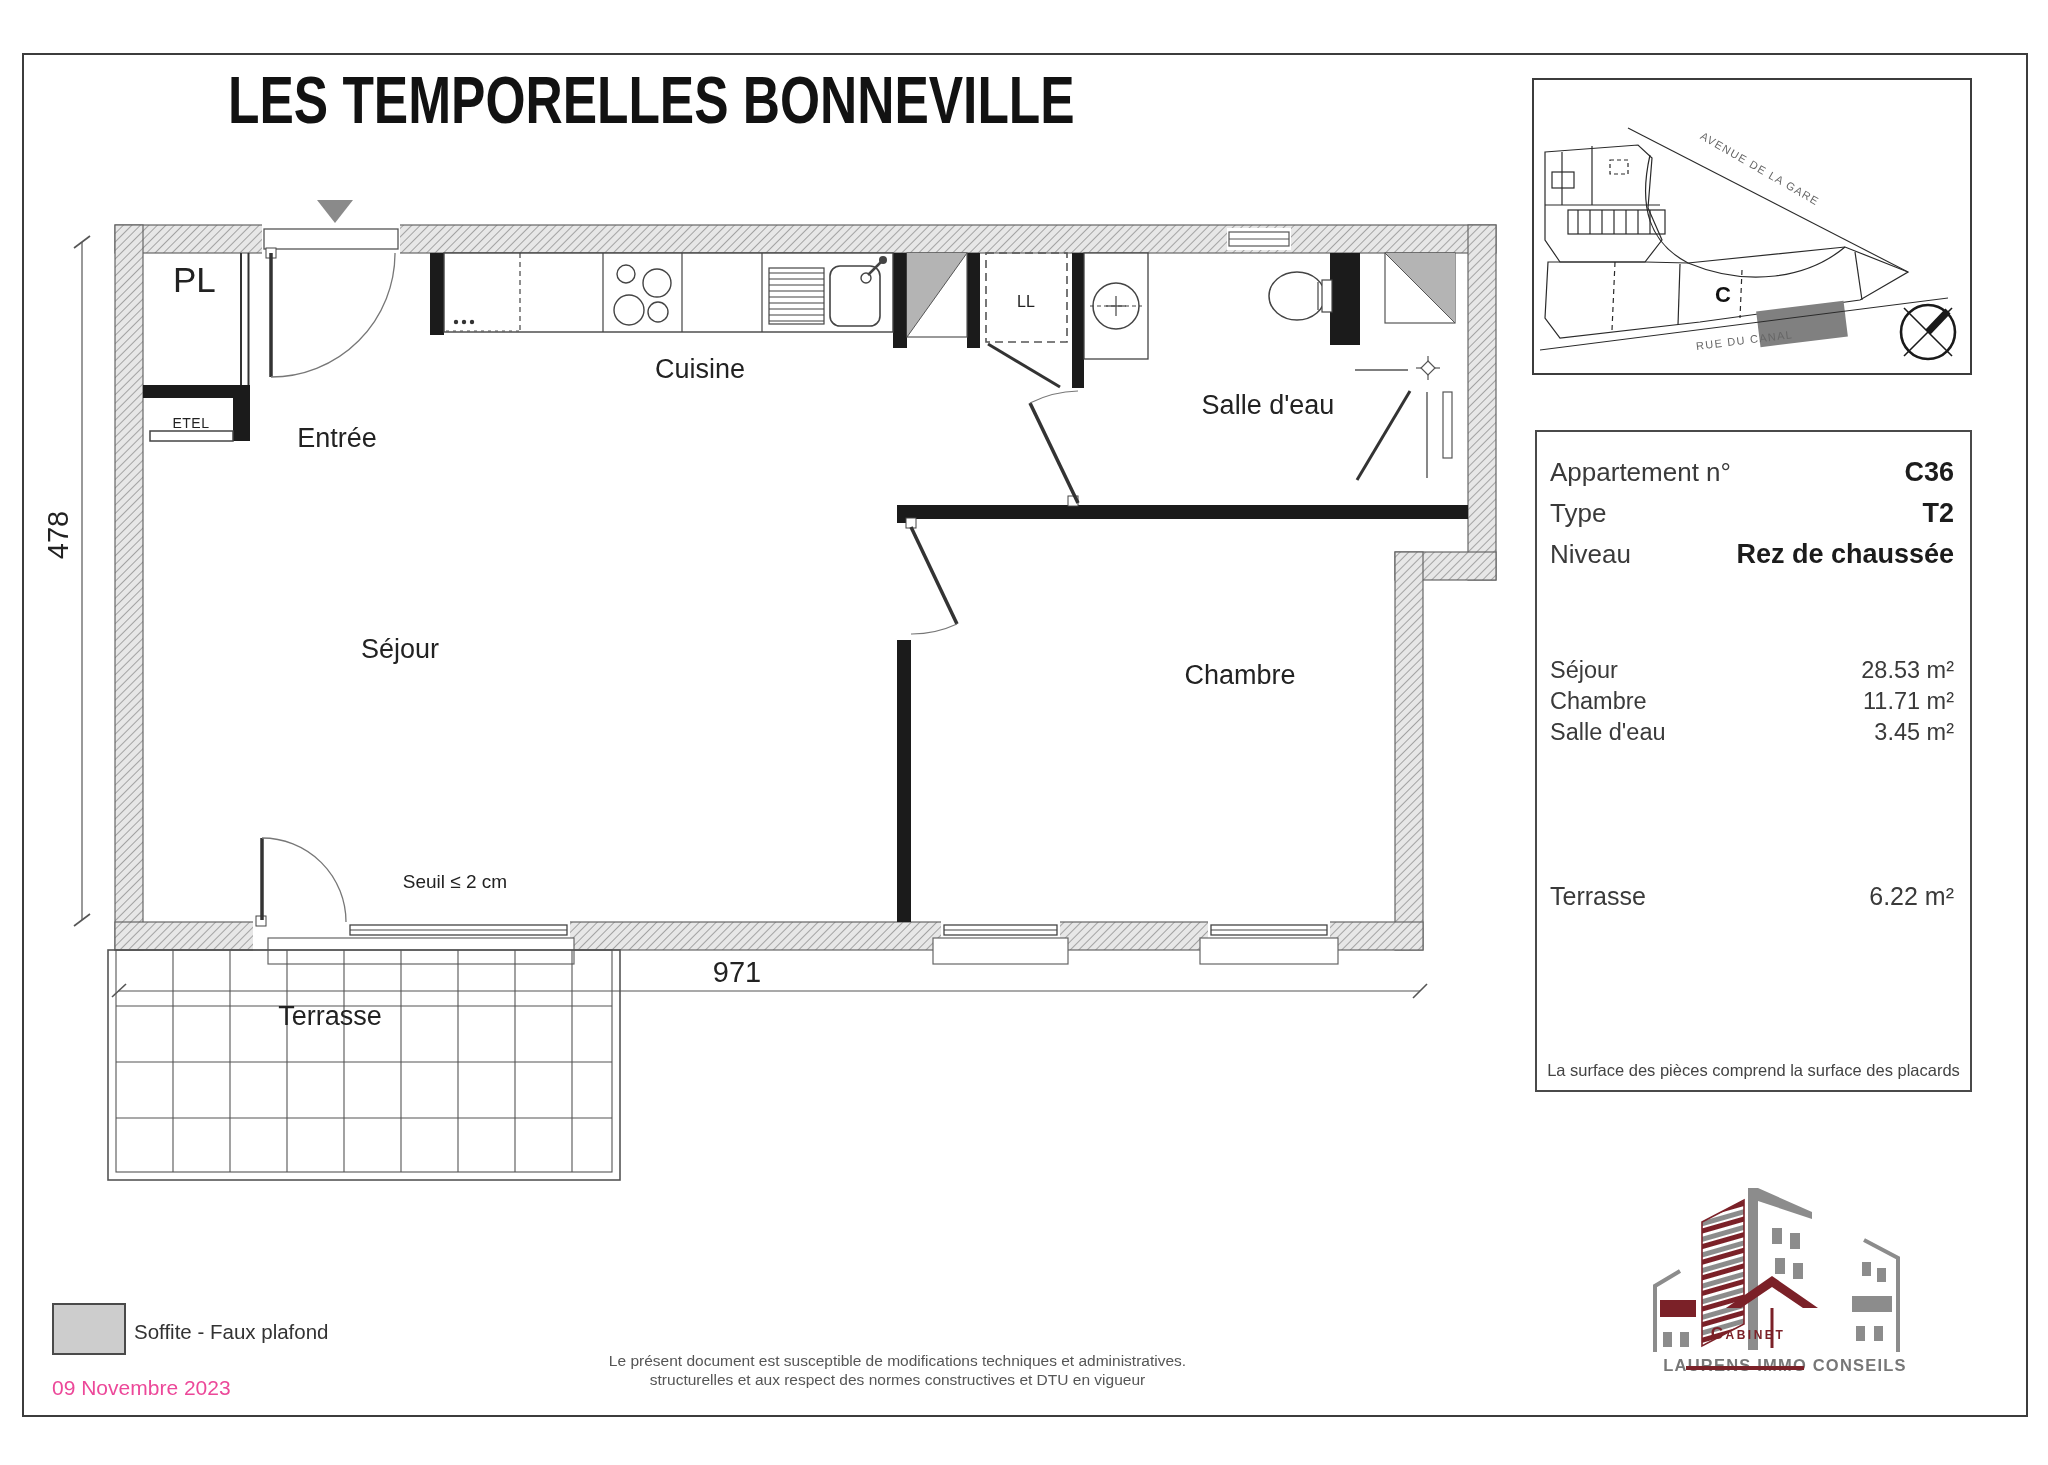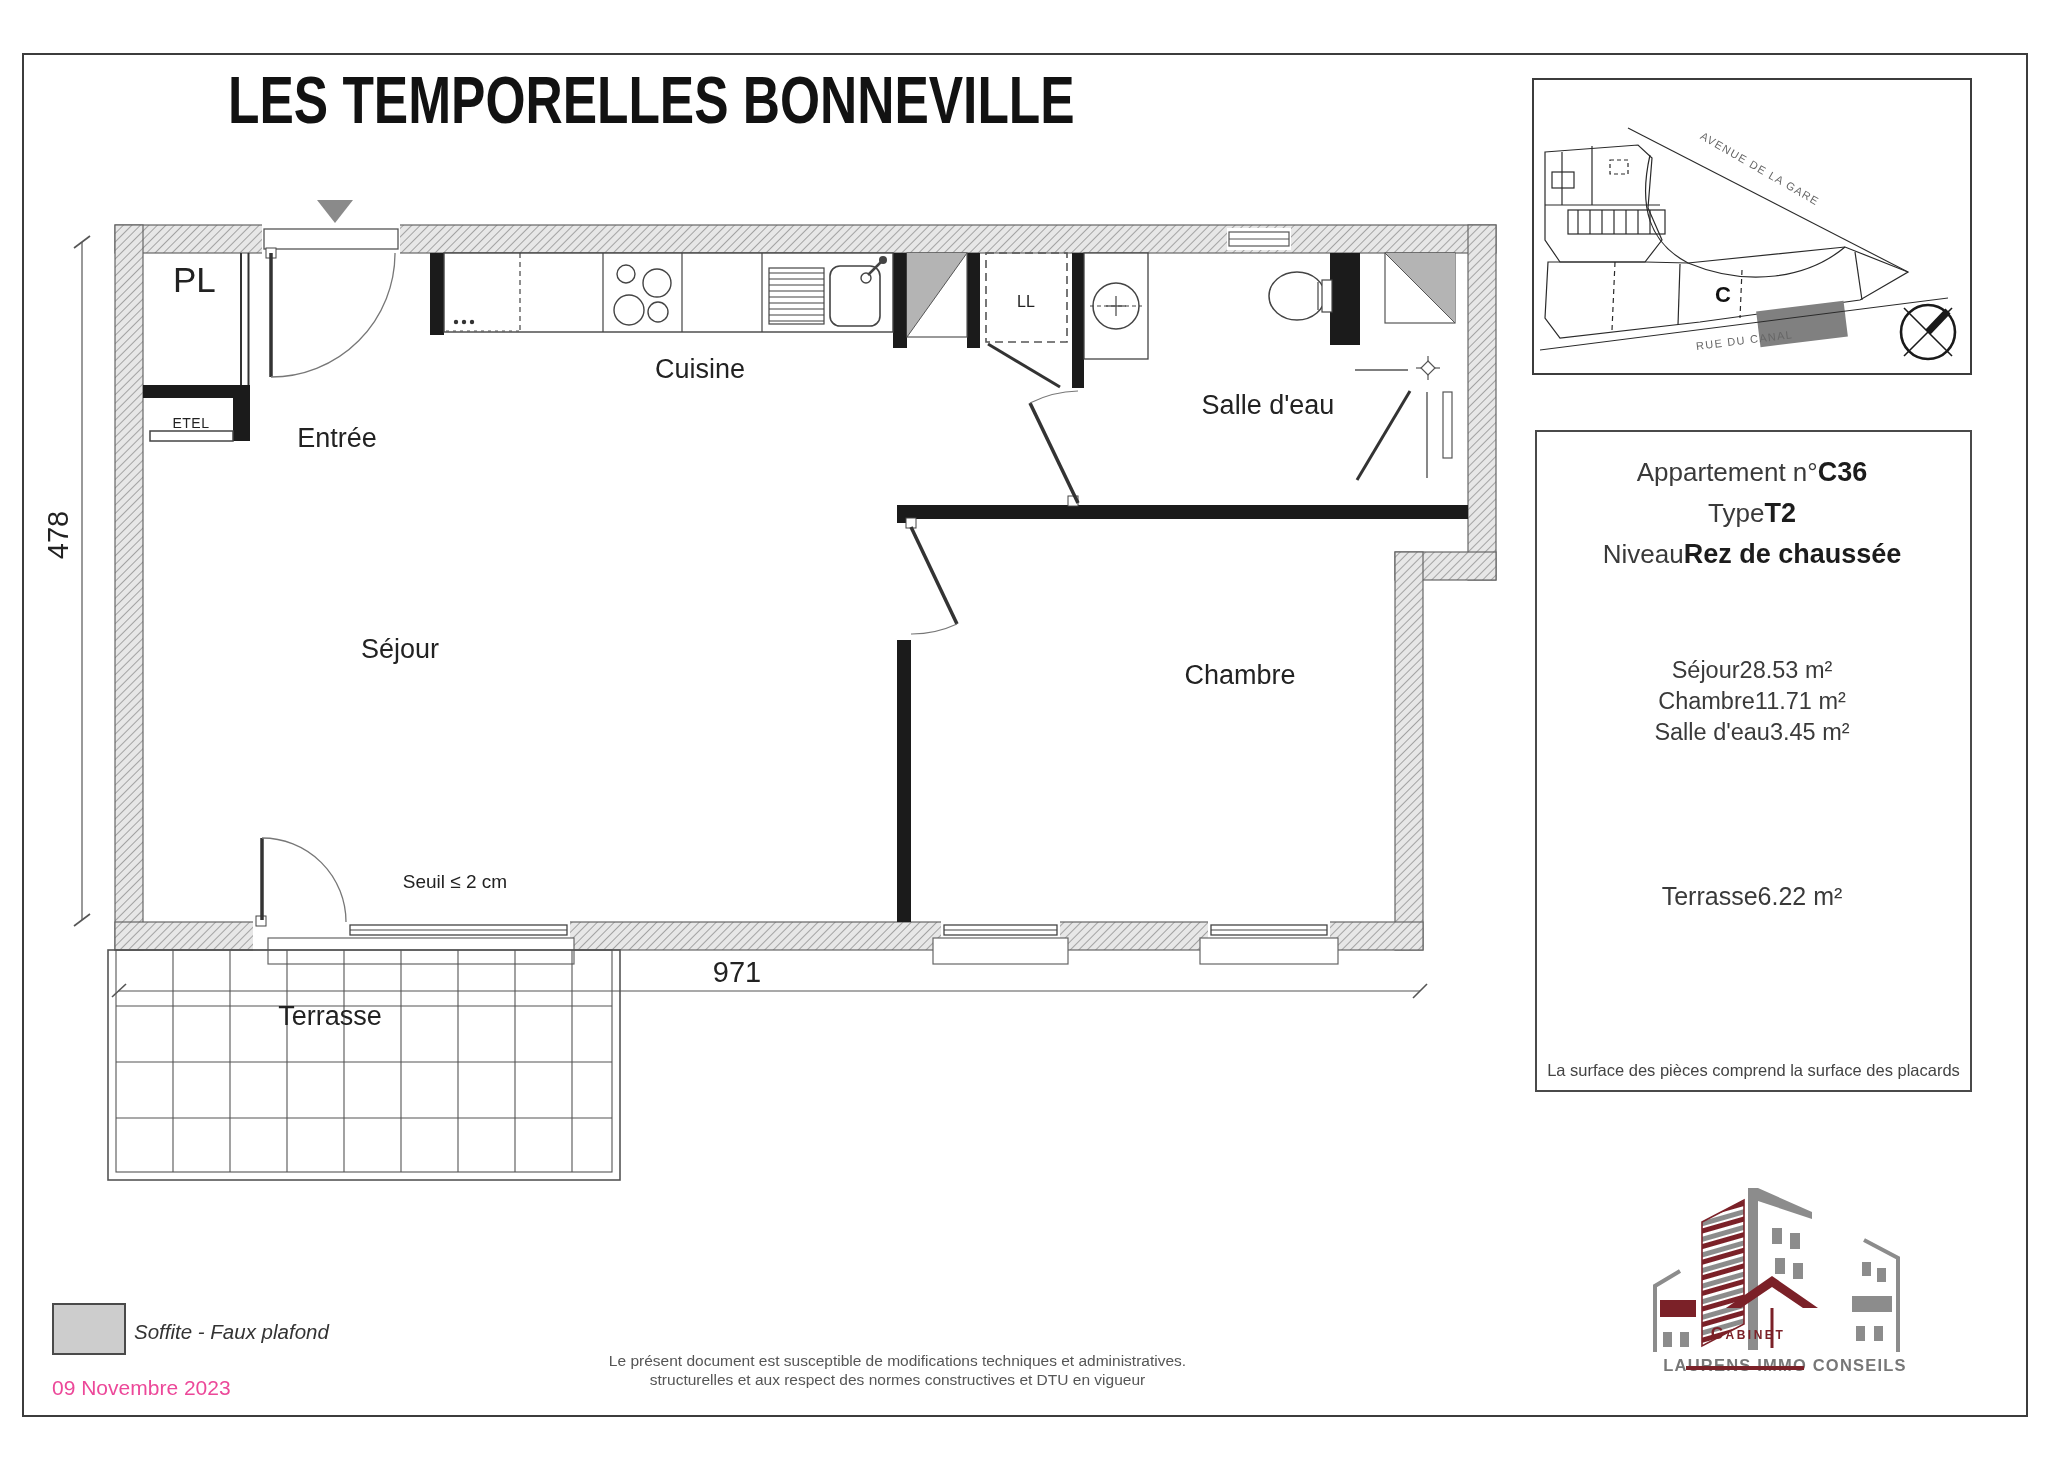--- a/index.html
+++ b/index.html
@@ -12,7 +12,7 @@
          transform:scaleX(.78);transform-origin:left top;white-space:nowrap;}
   
   .panel{left:1535px;top:430px;width:437px;height:662px;border:2.5px solid #4a4a4a;box-sizing:border-box;}
-  .panel .row{display:flex;justify-content:center;align-items:baseline;padding:0 16px 0 13px;}
+  .panel .row{display:flex;justify-content:space-between;align-items:baseline;padding:0 16px 0 13px;}
   .rowsTop{margin-top:20px;}
   .rowsTop .row{font-size:26px;color:#3a3a3a;line-height:41px;}
   .rowsTop .row .val{font-weight:bold;color:#1c1c1c;font-size:27px;}

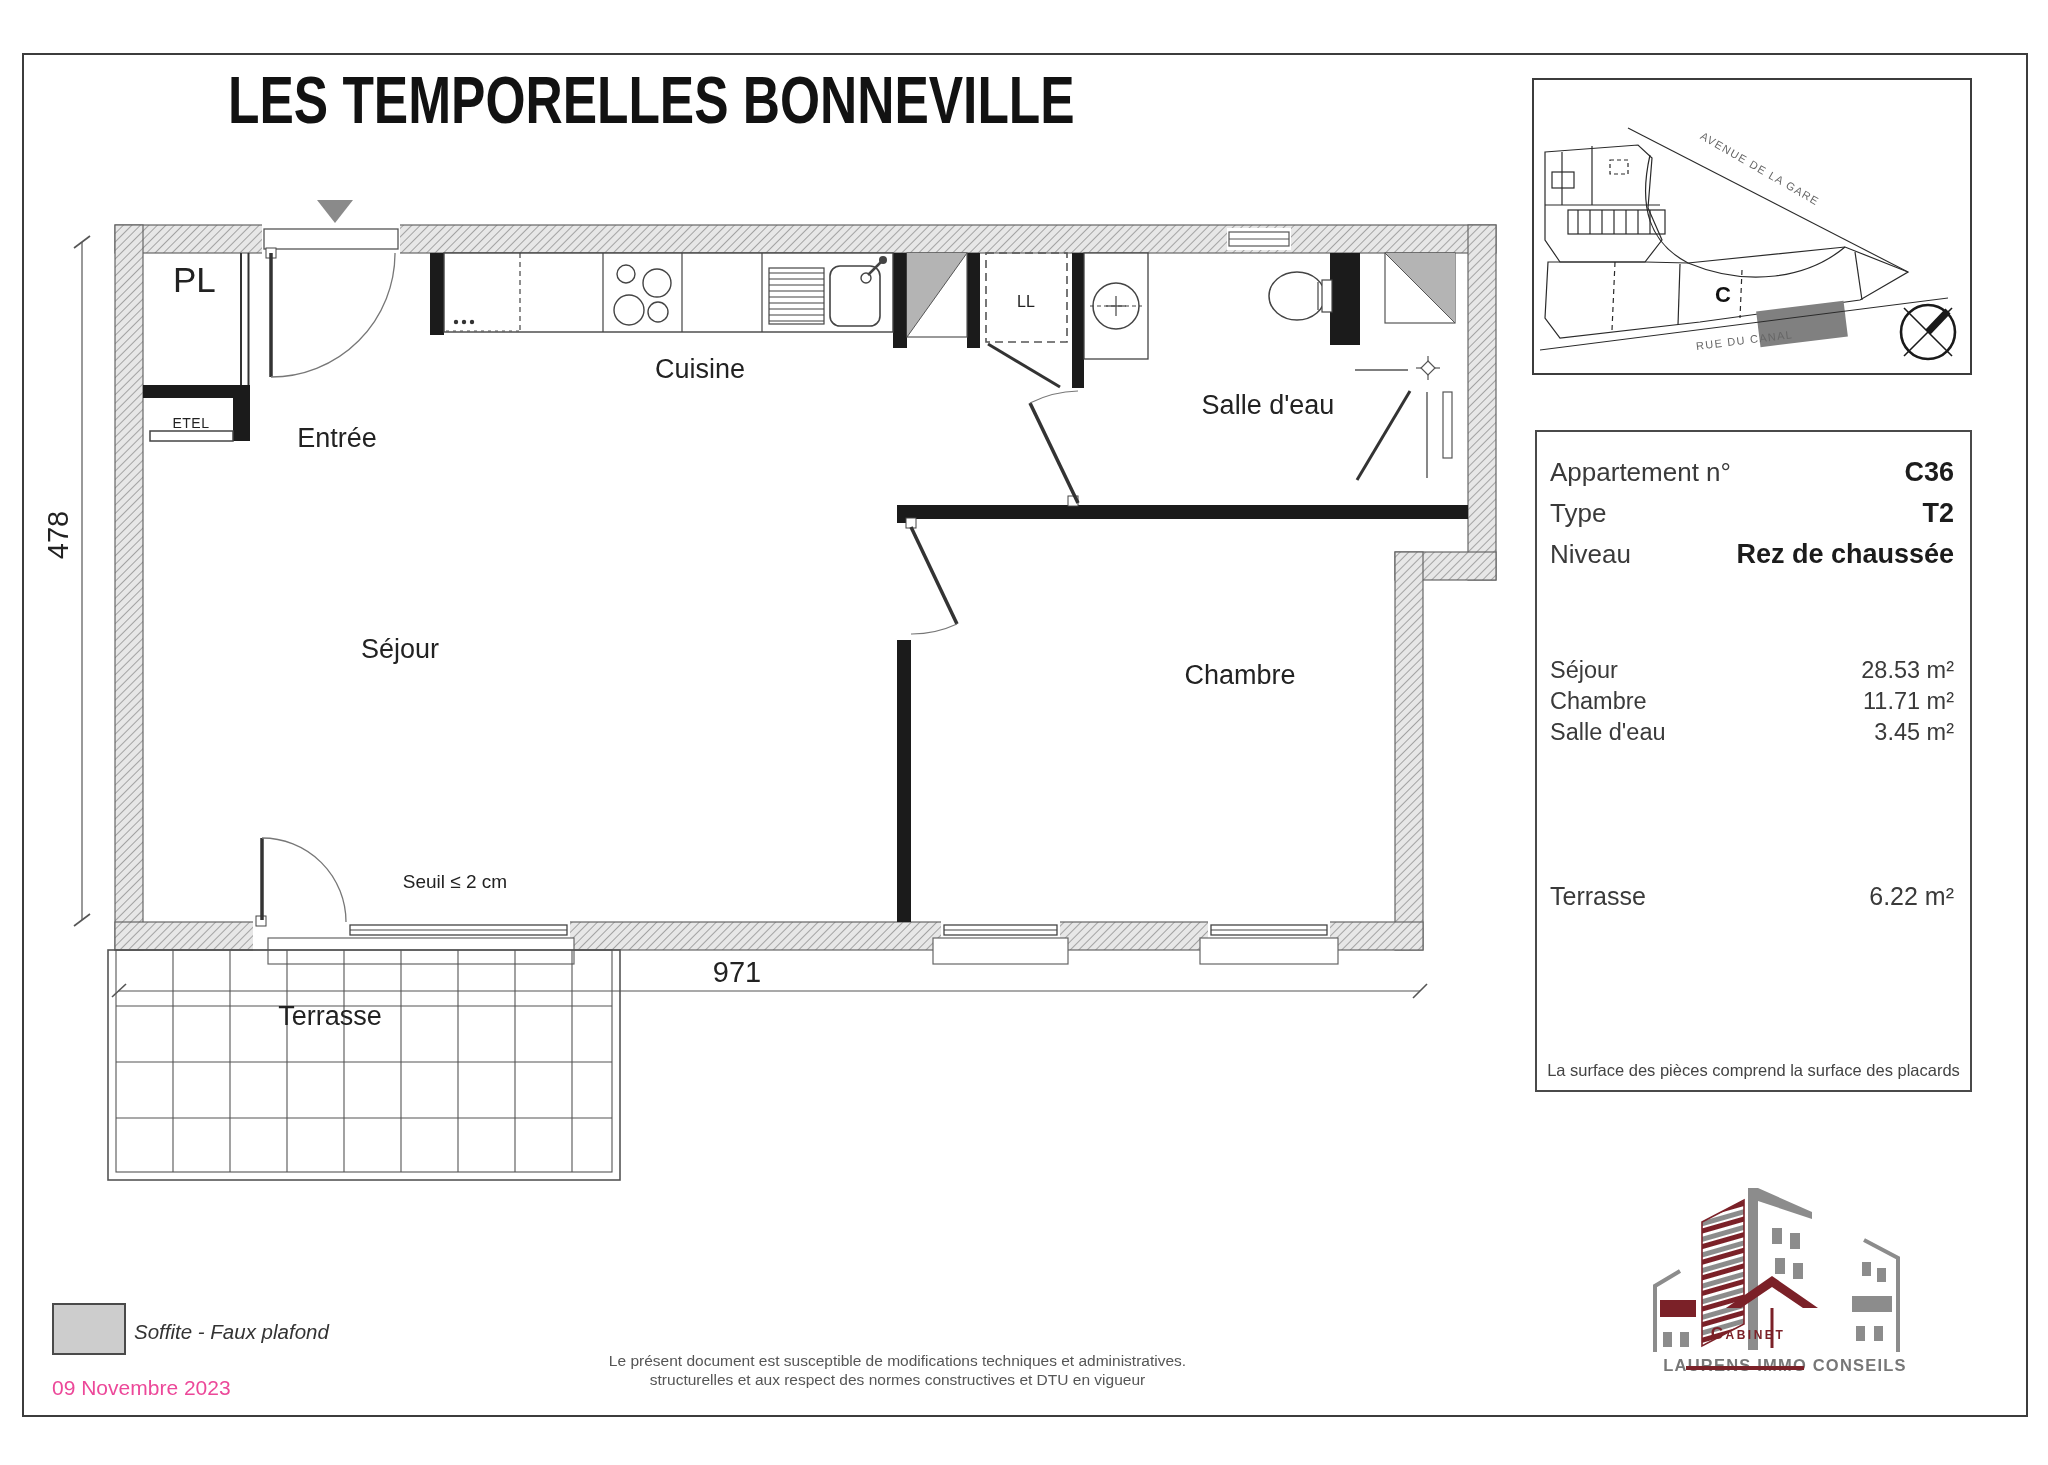--- a/index.html
+++ b/index.html
@@ -26,7 +26,7 @@
   .mapbox{left:1532px;top:78px;width:440px;height:297px;border:2px solid #3c3c3c;box-sizing:border-box;}
   
   .swatch{left:52px;top:1303px;width:70px;height:48px;background:#cdcdcd;border:2px solid #4a4a4a;}
-  .legendLab{left:134px;top:1320px;font-size:20.5px;color:#333;font-style:italic;}
+  .legendLab{left:134px;top:1320px;font-size:20.5px;color:#333;}
   .dateLab{left:52px;top:1376px;font-size:21px;color:#ec4899;}
   .disclaimer{left:430px;top:1352px;width:935px;text-align:center;font-size:15.5px;color:#555;line-height:1.2;}
   

